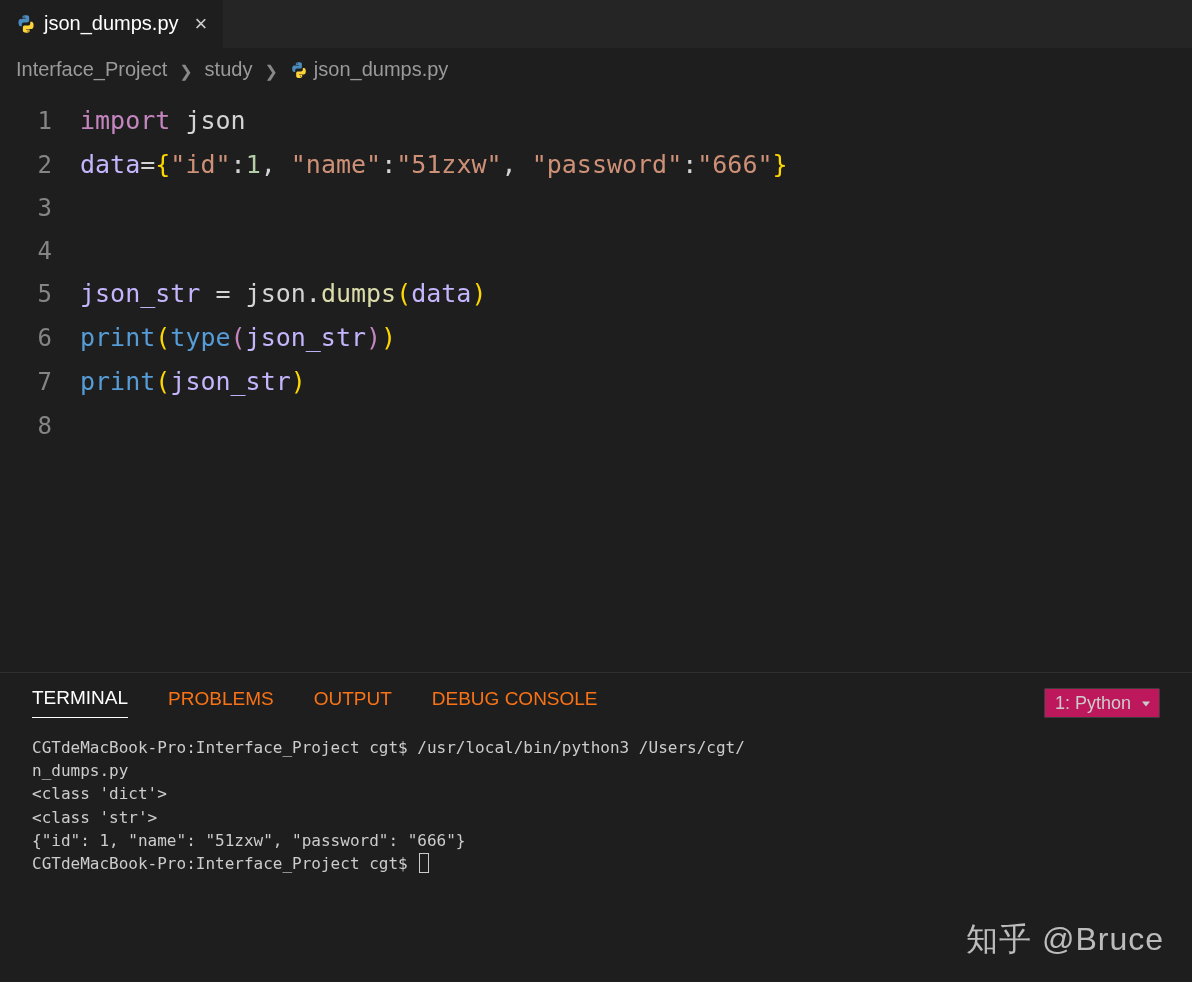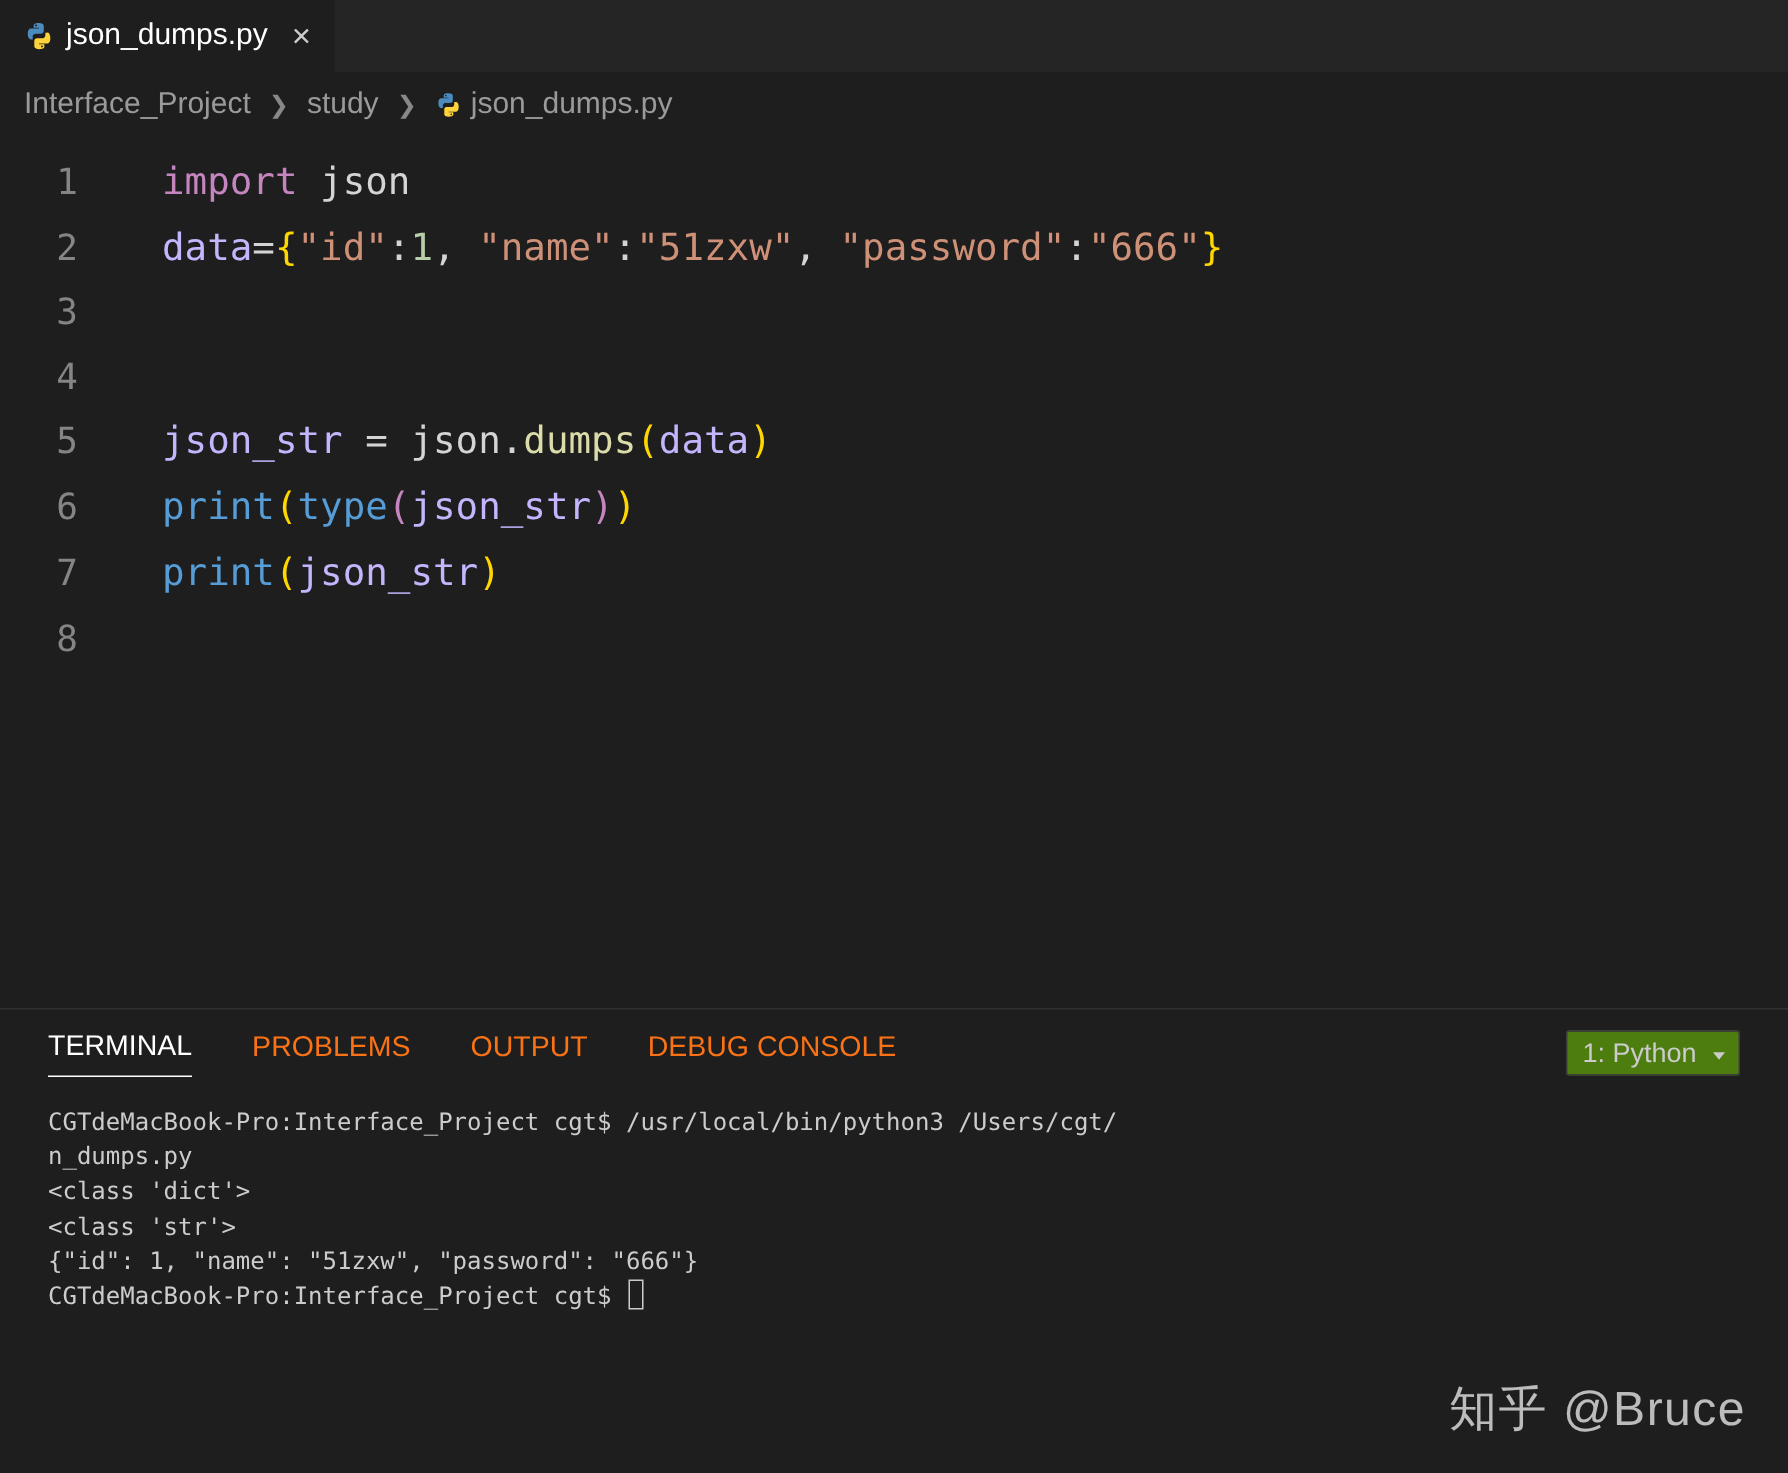--- a/index.html
+++ b/index.html
@@ -45,7 +45,7 @@
     }
     .breadcrumbs {
       display: flex;
-      align-items: center;
+      align-items: flex-end;
       padding: 10px 16px;
       gap: 12px;
       color: #9a9a9a;

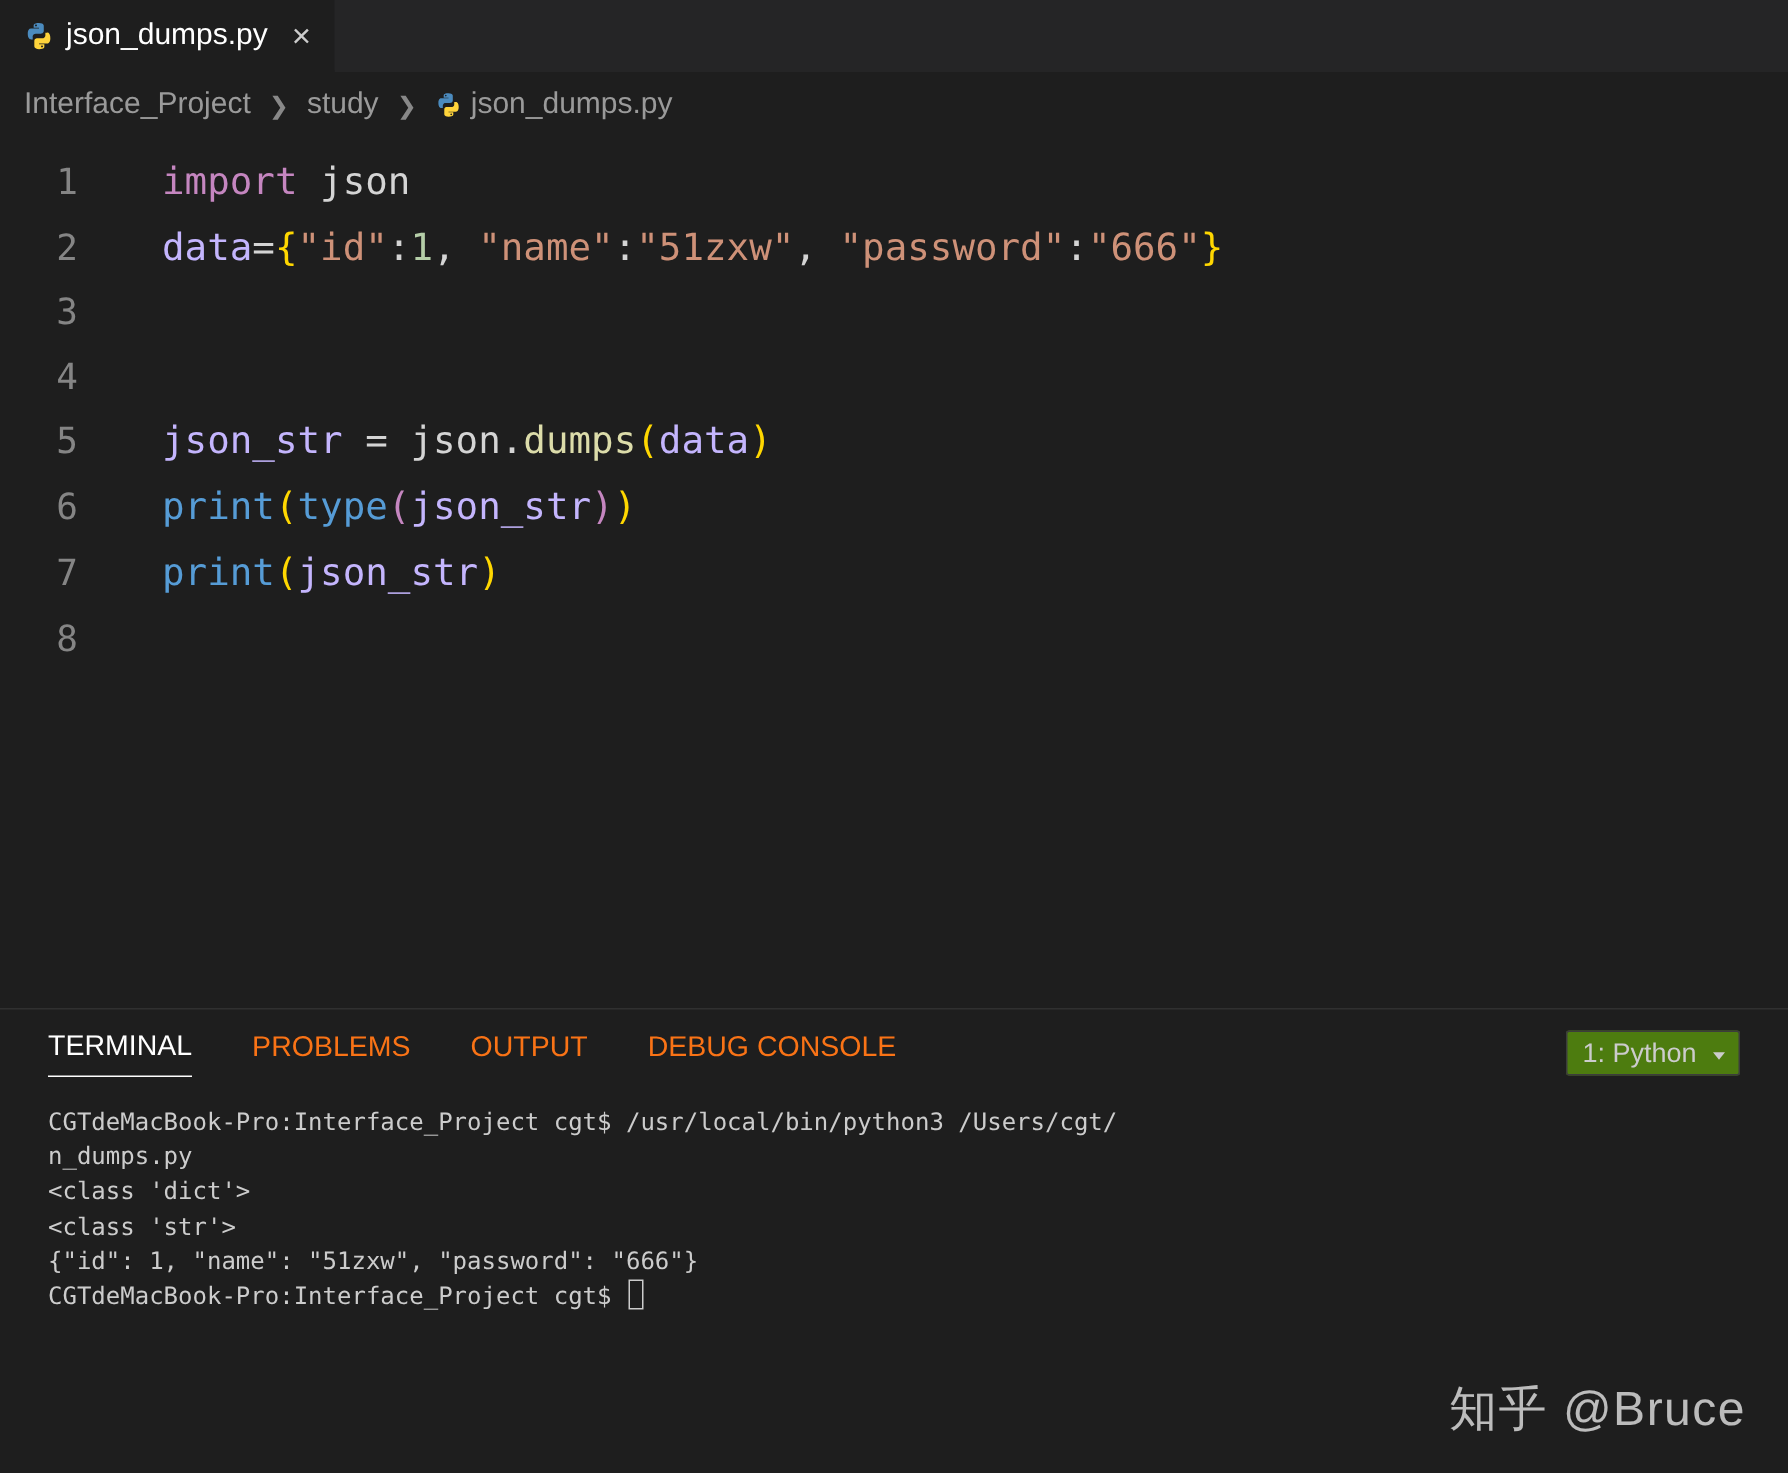--- a/index.html
+++ b/index.html
@@ -83,7 +83,6 @@
     .code {
       white-space: pre;
       color: #d4d4d4;
-      margin-left: 28px;
     }
     .tk-keyword { color: #c586c0; }
     .tk-module { color: #d4d4d4; }

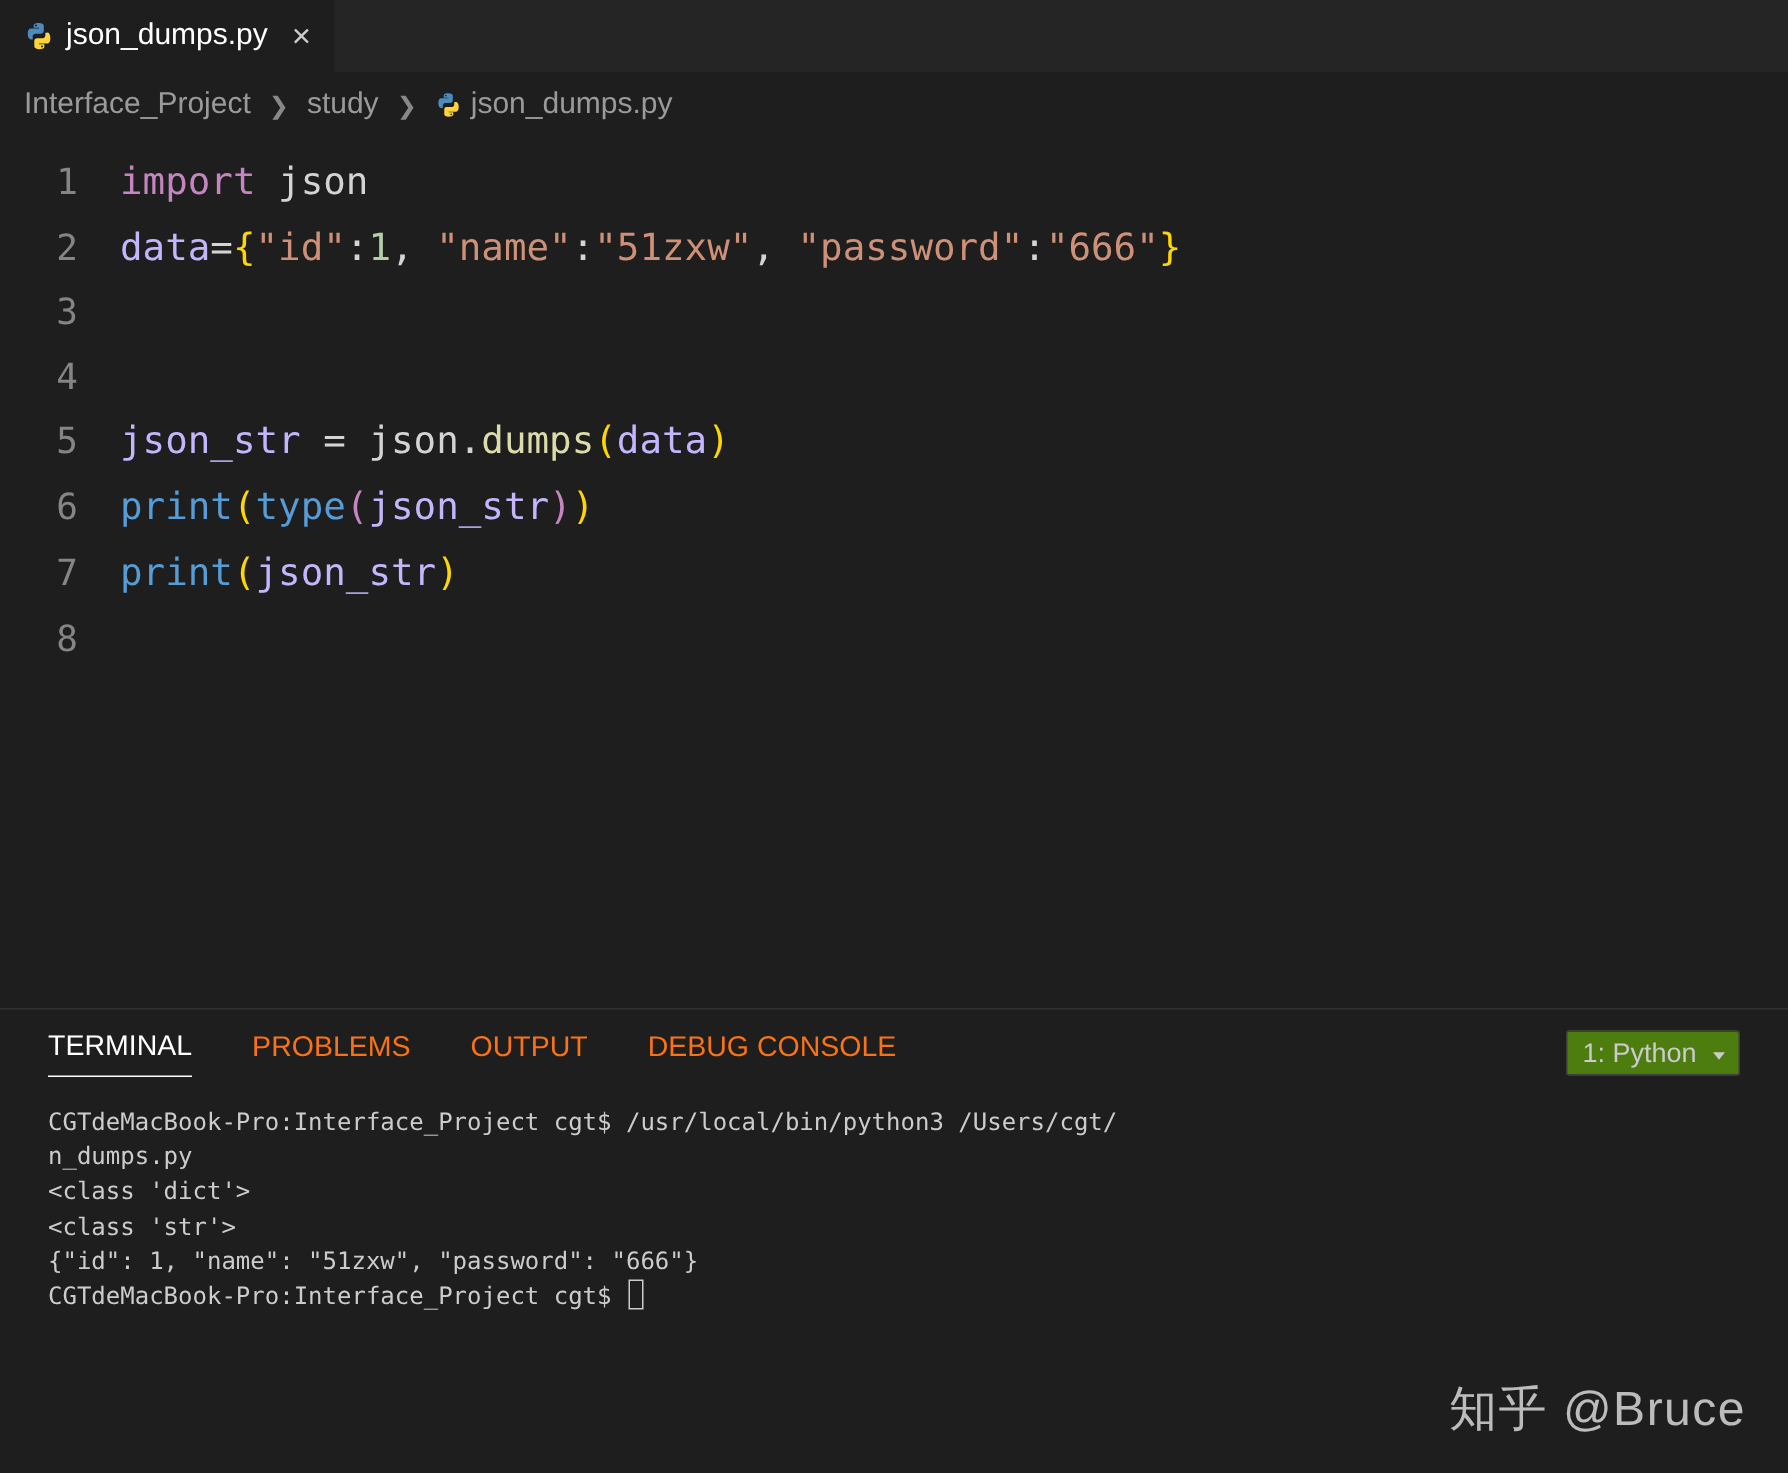--- a/index.html
+++ b/index.html
@@ -125,7 +125,7 @@
       margin-left: auto;
     }
     .terminal-select {
-      background: #4d7c0f;
+      background: #be185d;
       color: #cccccc;
       border: 1px solid #3c3c3c;
       padding: 4px 28px 4px 10px;

